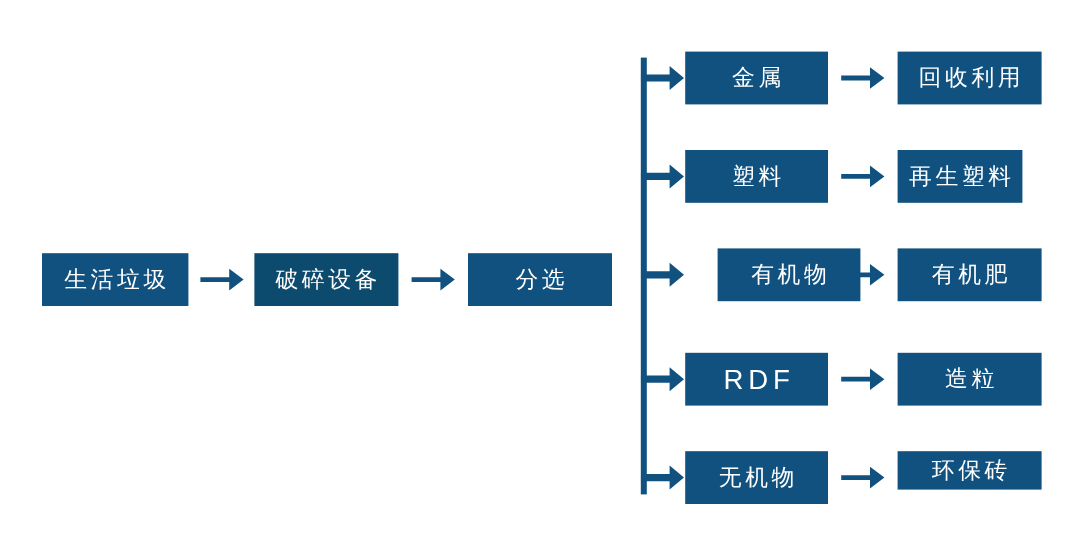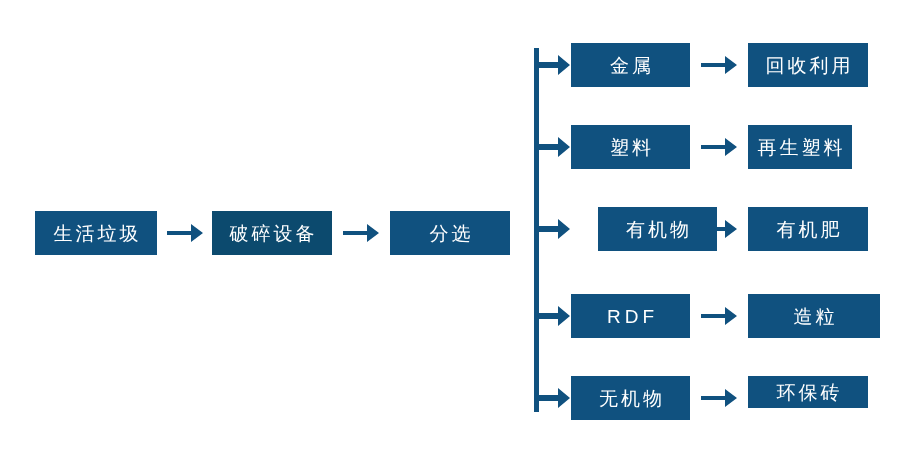--- a/index.html
+++ b/index.html
@@ -36,7 +36,7 @@
   }
   .node.blue { background: #10517f; }
   .node.red  { background: #0c4a6e; }
-  .node.latin { letter-spacing: 4px; text-indent: 4px; font-size: 19px; }
+  .node.latin { letter-spacing: 4px; text-indent: 4px; font-size: 23px; }
 
   
   .arrow {

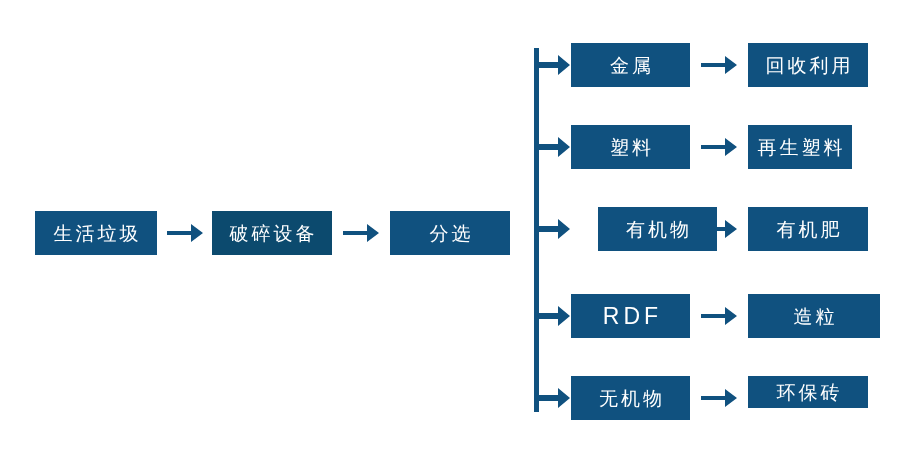--- a/index.html
+++ b/index.html
@@ -152,7 +152,7 @@
       <path d="M2 12 H26 V5 L38 14 L26 23 V16 H2 Z" fill="#10517f"></path>
     </svg>
   </div>
-  <div class="node blue" style="left:748px; top:294px; width:132px; height:44px;">
+  <div class="node blue" style="left:748px; top:294px; width:120px; height:44px;">
     <span>造粒</span>
   </div>
 

